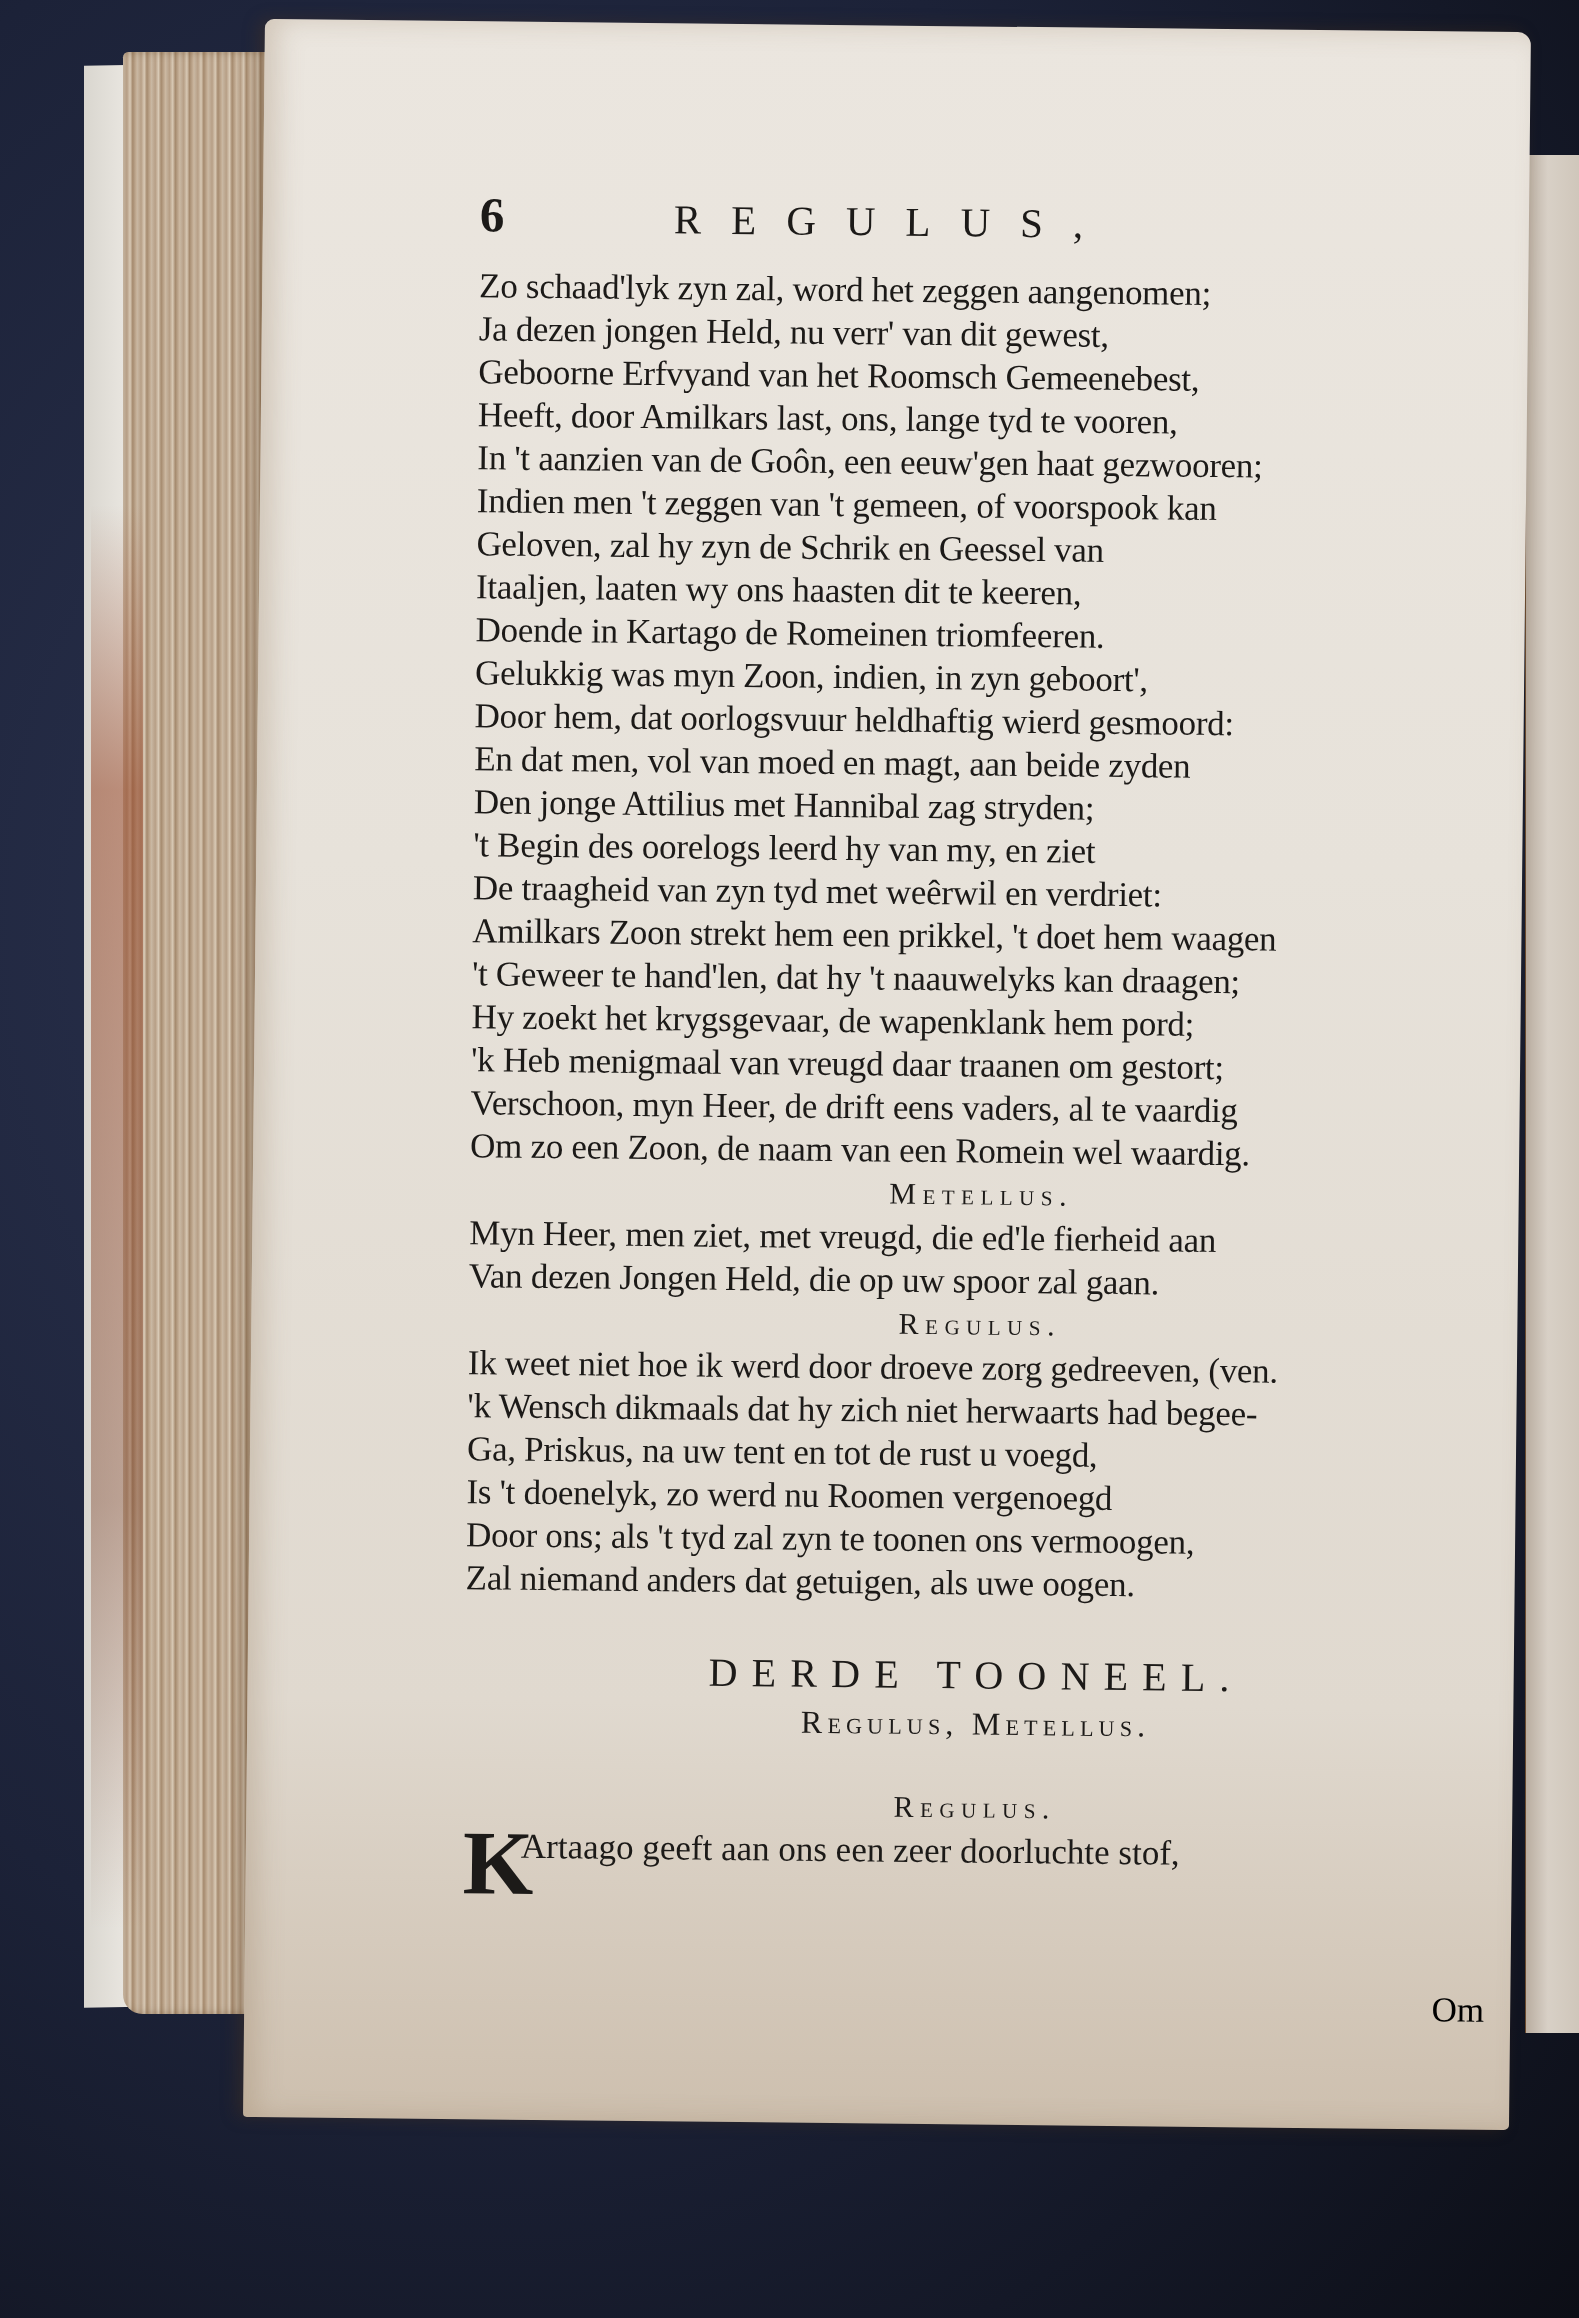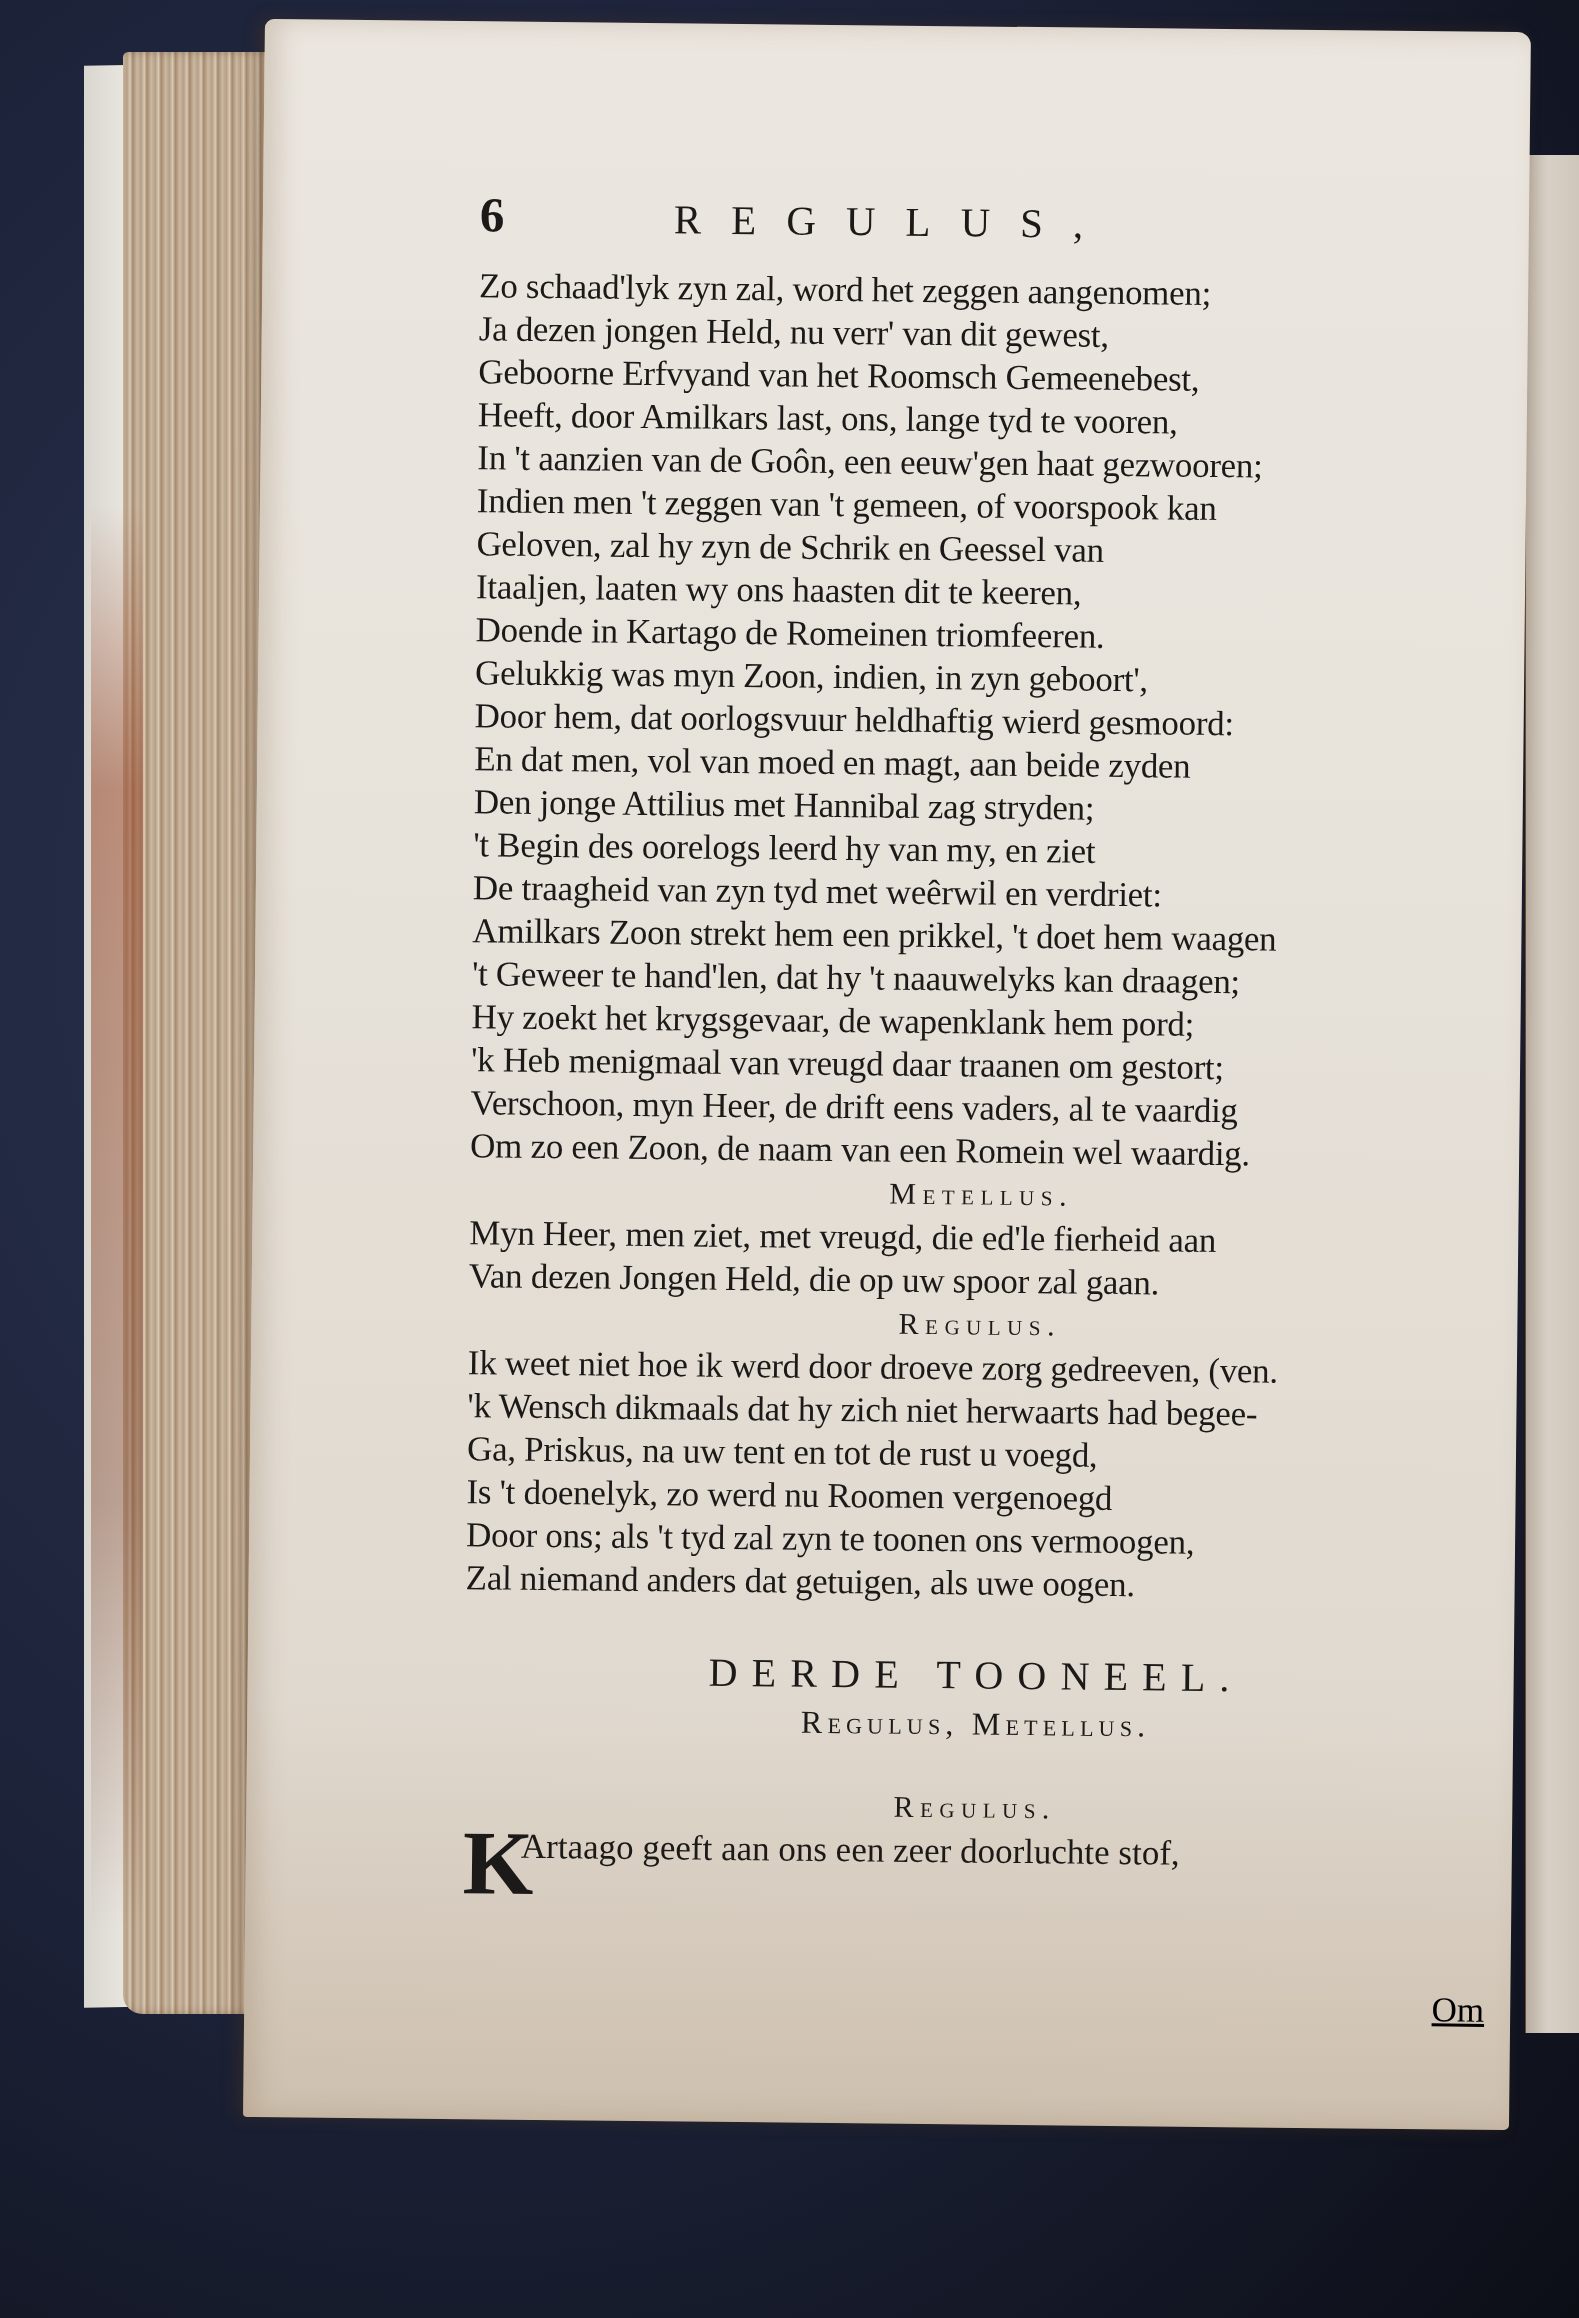--- a/index.html
+++ b/index.html
@@ -75,7 +75,6 @@
     .catchword {
       position: absolute; right: 26px; top: 1959px;
       font-size: 35px;
-      text-decoration: underline;
     }
   </style>
 </head>

